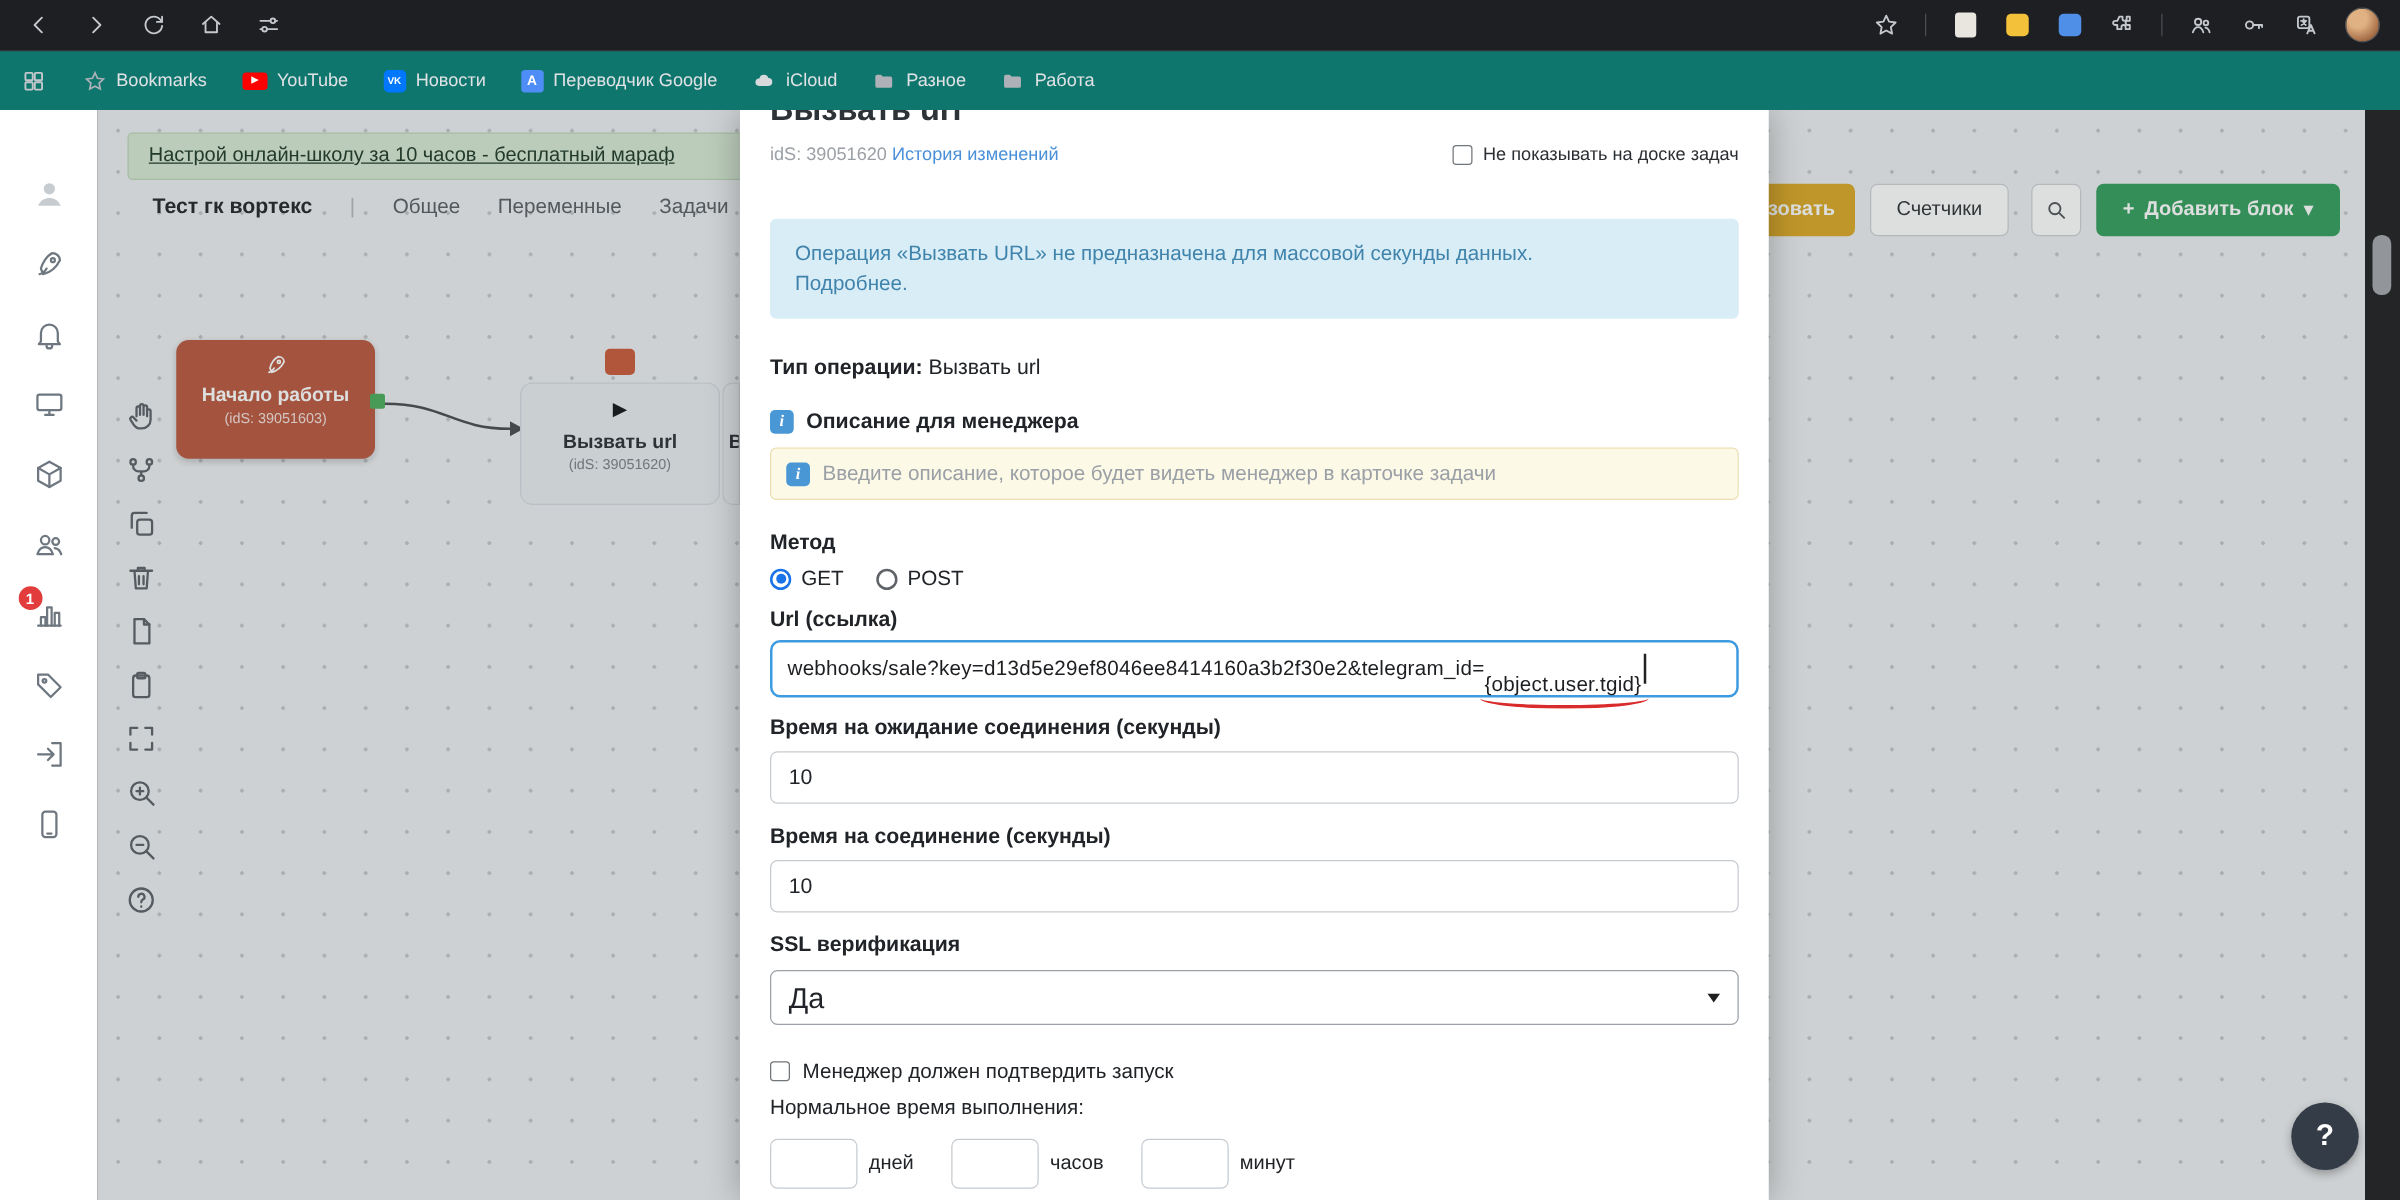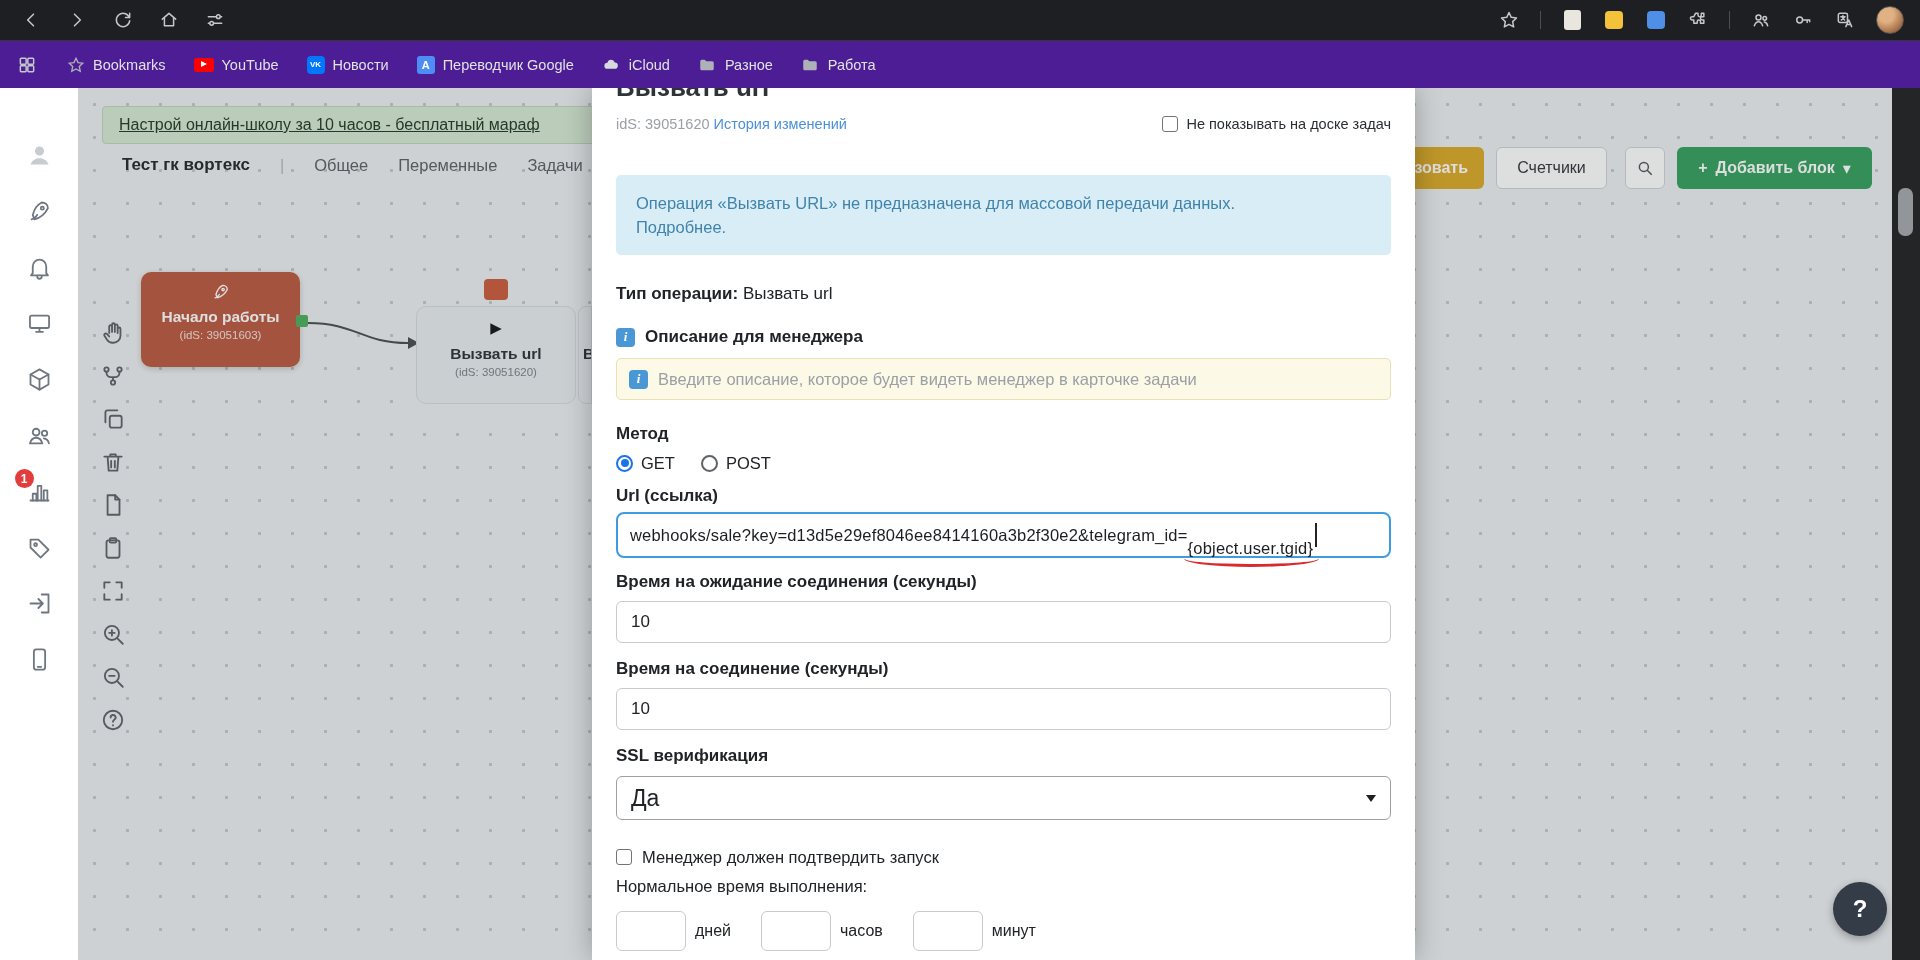--- a/index.html
+++ b/index.html
@@ -23,7 +23,7 @@
   .ext-pencil { width:18px; height:18px; background:#4f8fe8; border-radius:4px; }
 
   
-  #bookmarks { position:absolute; left:0; top:40px; width:1920px; height:48px; background:#4c1d95;
+  #bookmarks { position:absolute; left:0; top:40px; width:1920px; height:48px; background:#0f766e;
     border-top:1px solid #343539; display:flex; align-items:center; gap:28px; padding-left:16px;
     color:#e0e2e5; font-size:14.5px; z-index:20; }
   .bitem { display:flex; align-items:center; gap:8px; }

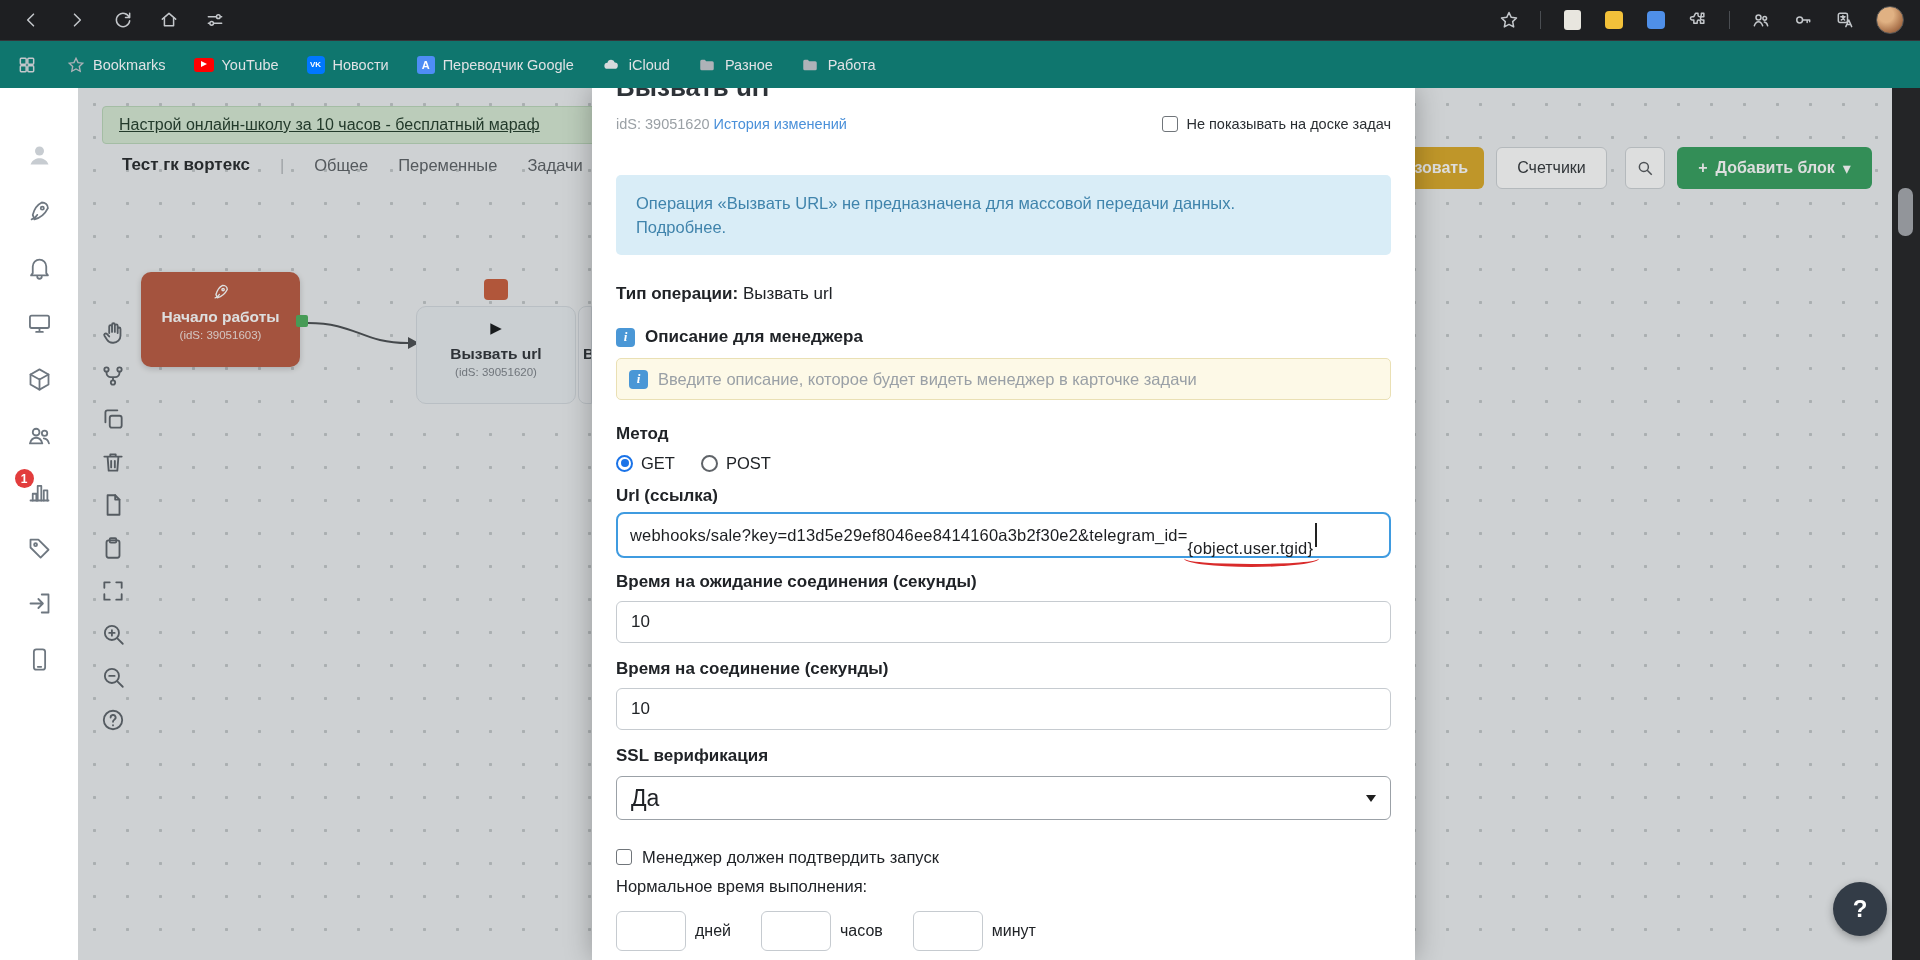--- a/index.html
+++ b/index.html
@@ -452,7 +452,7 @@
       </div>
 
       <div class="m-info">
-        <div>Операция «Вызвать URL» не предназначена для массовой передачи данных.</div>
+        <div>Операция «Вызвать URL» не предназначена для массовой секунды данных.</div>
         <div class="lnk">Подробнее.</div>
       </div>
 

